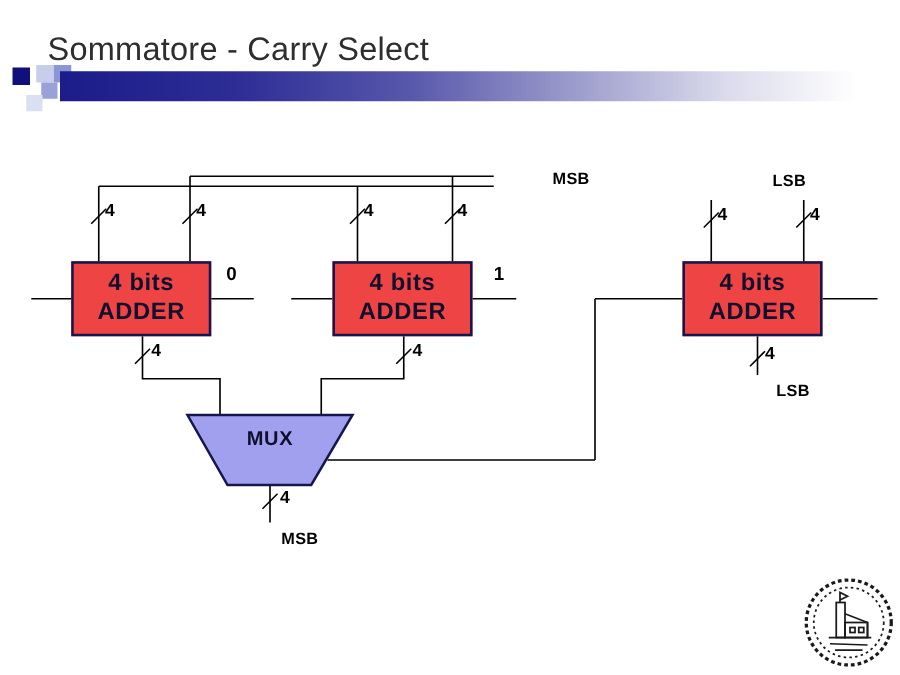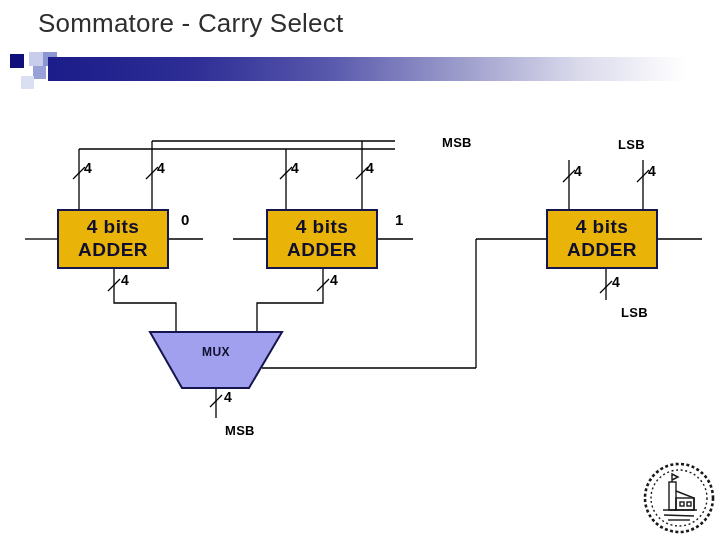--- a/index.html
+++ b/index.html
@@ -8,7 +8,7 @@
     font-family:"Liberation Sans", sans-serif;overflow:hidden;
   }
   .slide-title{
-    position:absolute;left:38px;top:8px;margin:0;
+    position:absolute;left:38px;top:24px;margin:0;
     font-size:26px;font-weight:400;color:#2e2e2e;letter-spacing:0.2px;
   }
   

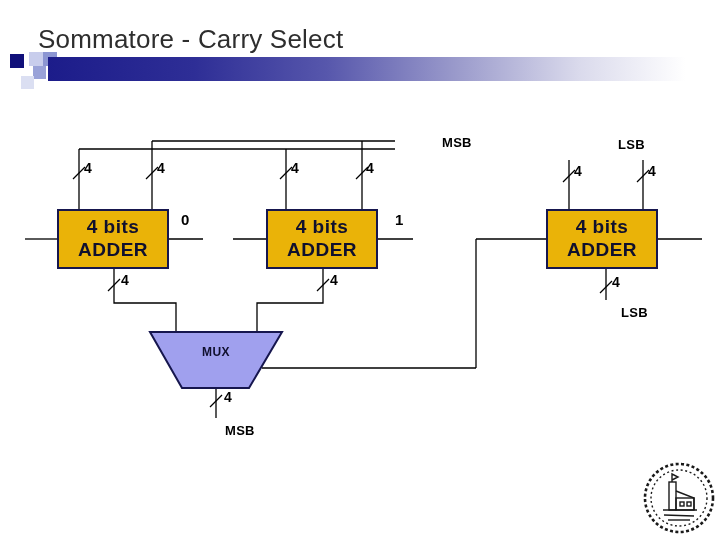--- a/index.html
+++ b/index.html
@@ -27,7 +27,7 @@
 
   .block{
     position:absolute;width:112px;height:60px;box-sizing:border-box;
-    background:#eab308;border:2px solid #16164e;
+    background:#ef4444;border:2px solid #16164e;
     display:flex;flex-direction:column;align-items:center;justify-content:center;
     color:#10102e;font-size:19px;font-weight:700;line-height:1.2;letter-spacing:0.5px;
   }

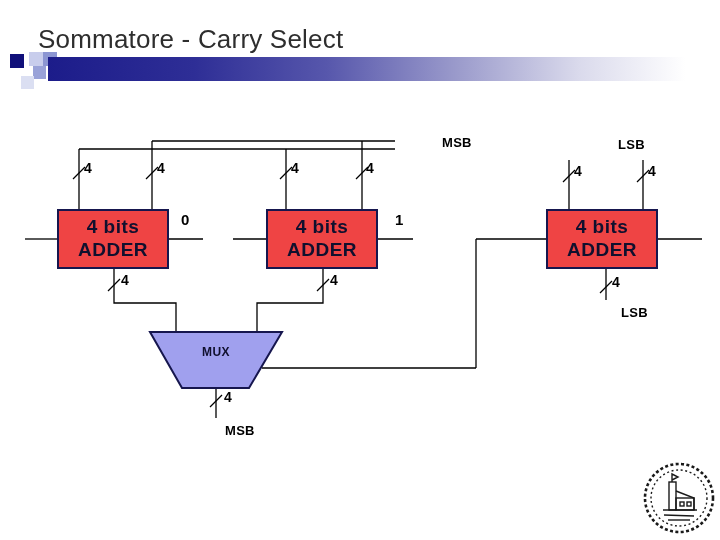--- a/index.html
+++ b/index.html
@@ -38,7 +38,7 @@
   .mux-label{
     position:absolute;left:150px;top:332px;width:132px;height:40px;
     display:flex;align-items:center;justify-content:center;
-    color:#10102e;font-size:12px;font-weight:700;letter-spacing:0.5px;
+    color:#10102e;font-size:16px;font-weight:700;letter-spacing:0.5px;
   }
 
   .lbl{

